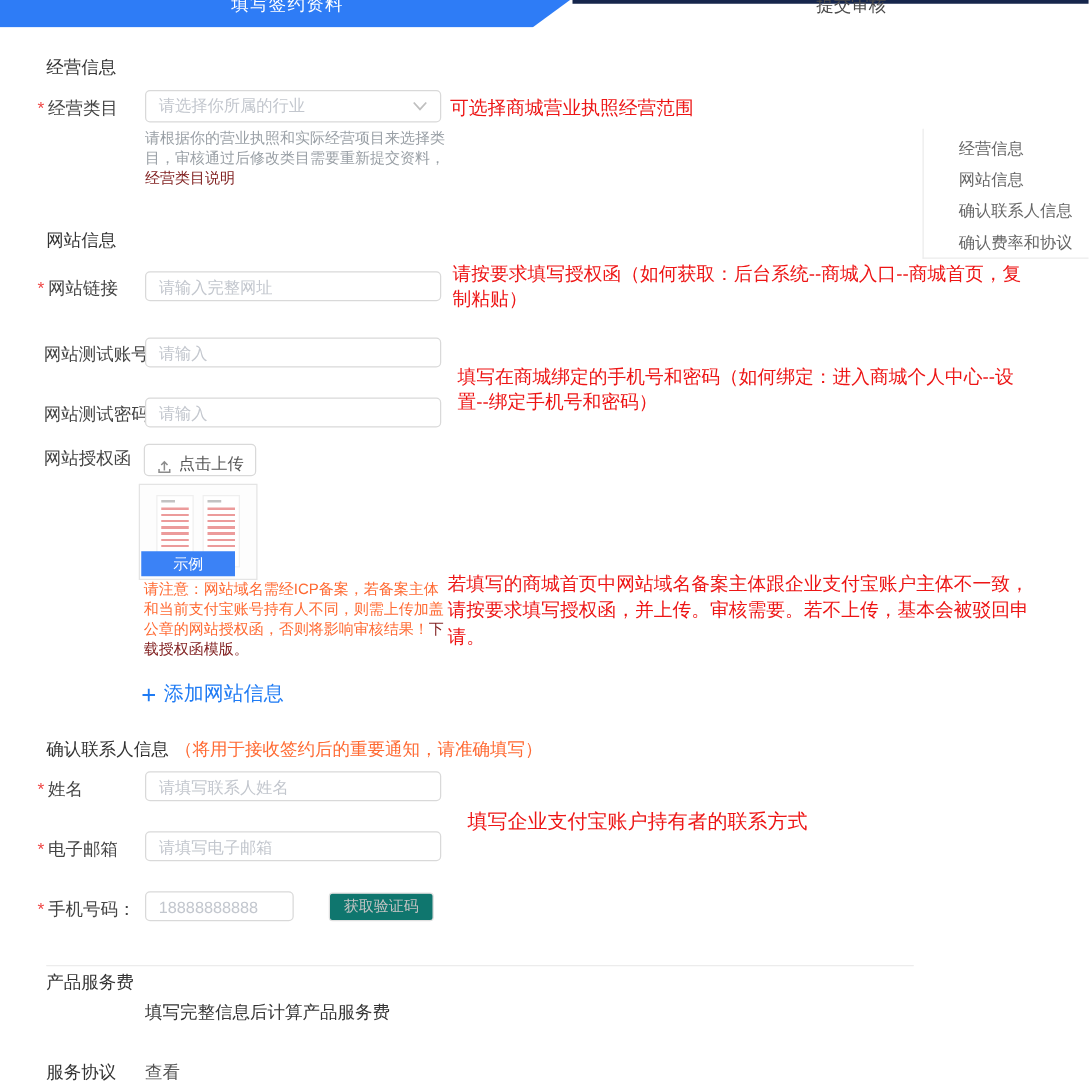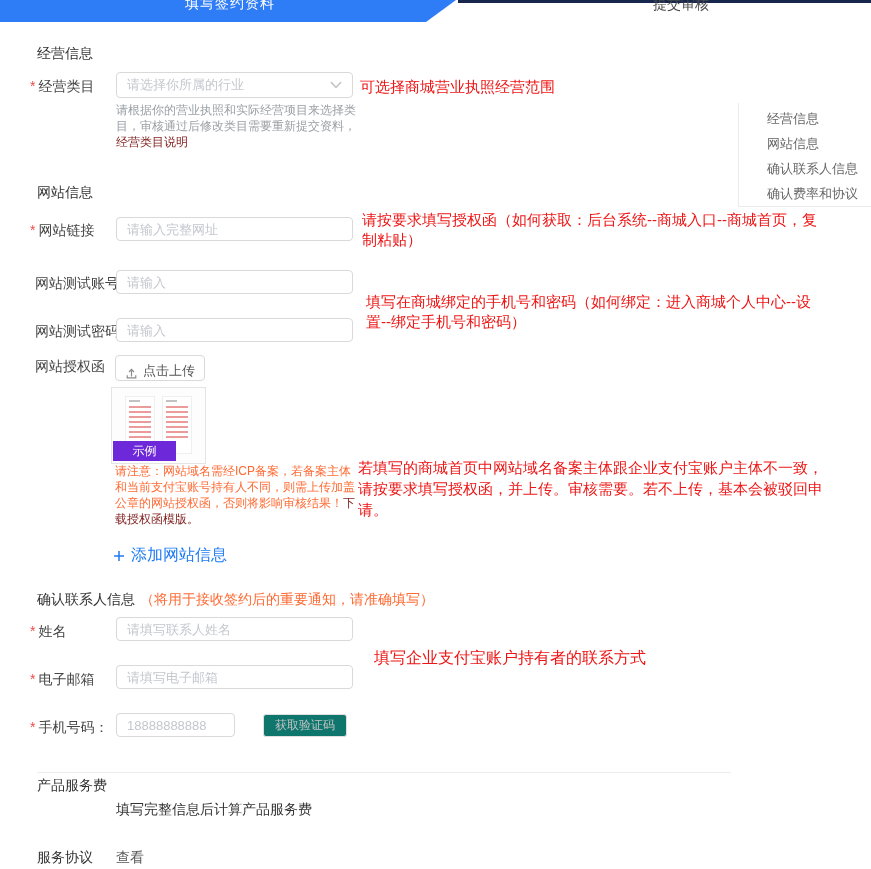--- a/index.html
+++ b/index.html
@@ -38,7 +38,7 @@
   .doc-page::before{content:"";position:absolute;left:3px;right:3px;top:9px;height:34px;
         background:repeating-linear-gradient(to bottom,#ec9b9b 0 2px,transparent 2px 5px)}
   .doc-page::after{content:"";position:absolute;left:3px;top:3px;width:11px;height:2px;background:#c2c2c2}
-  .sample-tag{position:absolute;left:1px;top:53px;width:63px;height:20px;background:#6d28d9;color:#fff;
+  .sample-tag{position:absolute;left:1px;top:53px;width:75px;height:20px;background:#3b82f6;color:#fff;
         font-size:12px;display:flex;align-items:center;justify-content:center}
 
   #addlink{position:absolute;left:113px;top:545px;display:flex;align-items:center;gap:6px;

